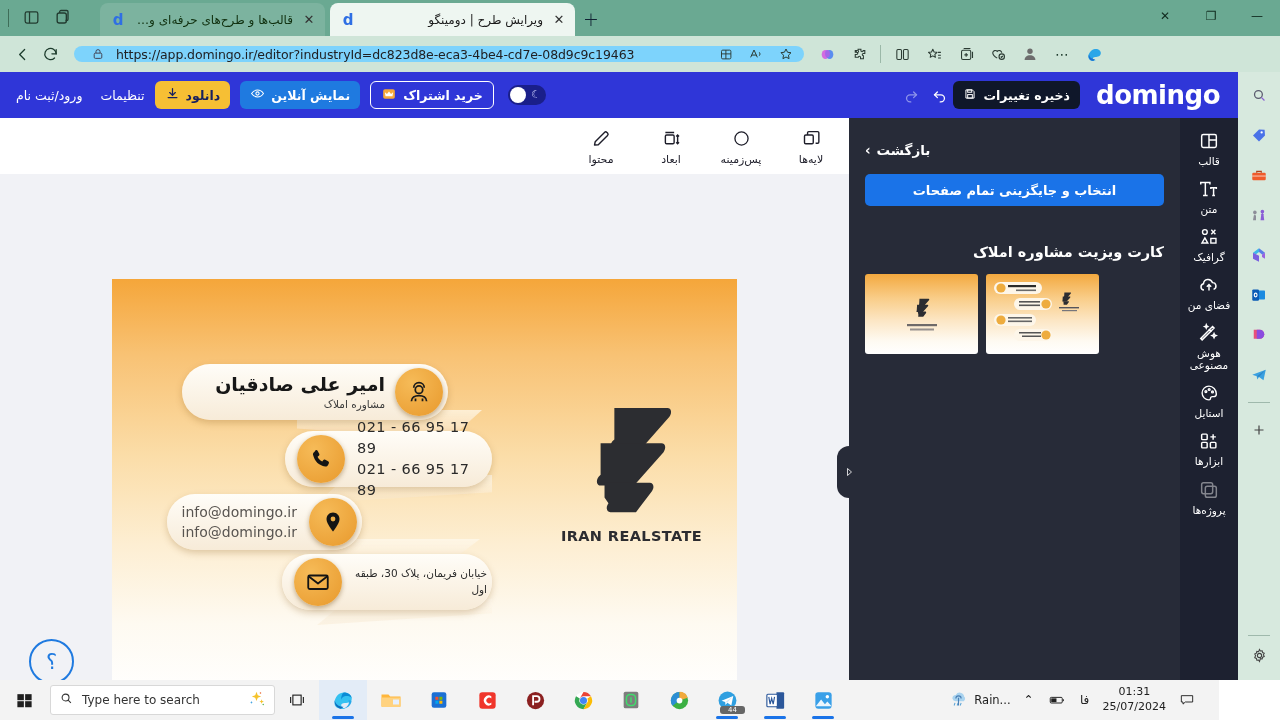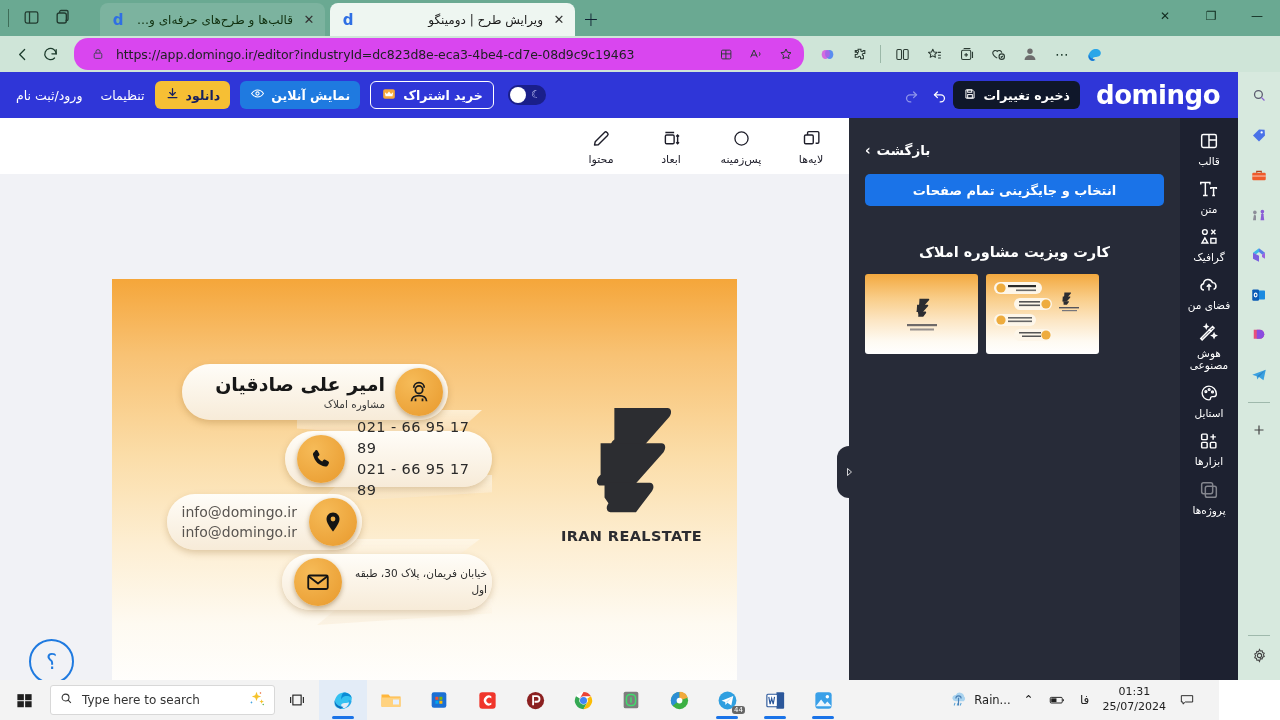--- a/index.html
+++ b/index.html
@@ -73,8 +73,8 @@
     color: #1c3b2c; font-size: 15px; flex: 0 0 28px;
   }
   .omnibox {
-    flex: 0 0 730px; height: 32px; margin-left: 10px;
-    background: #d946ef; border-radius: 14px;
+    flex: 0 0 730px; height: 16px; margin-left: 10px;
+    background: #7dd3fc; border-radius: 14px;
     display: flex; align-items: center; padding: 0 6px 0 12px;
     direction: ltr; gap: 6px;
   }

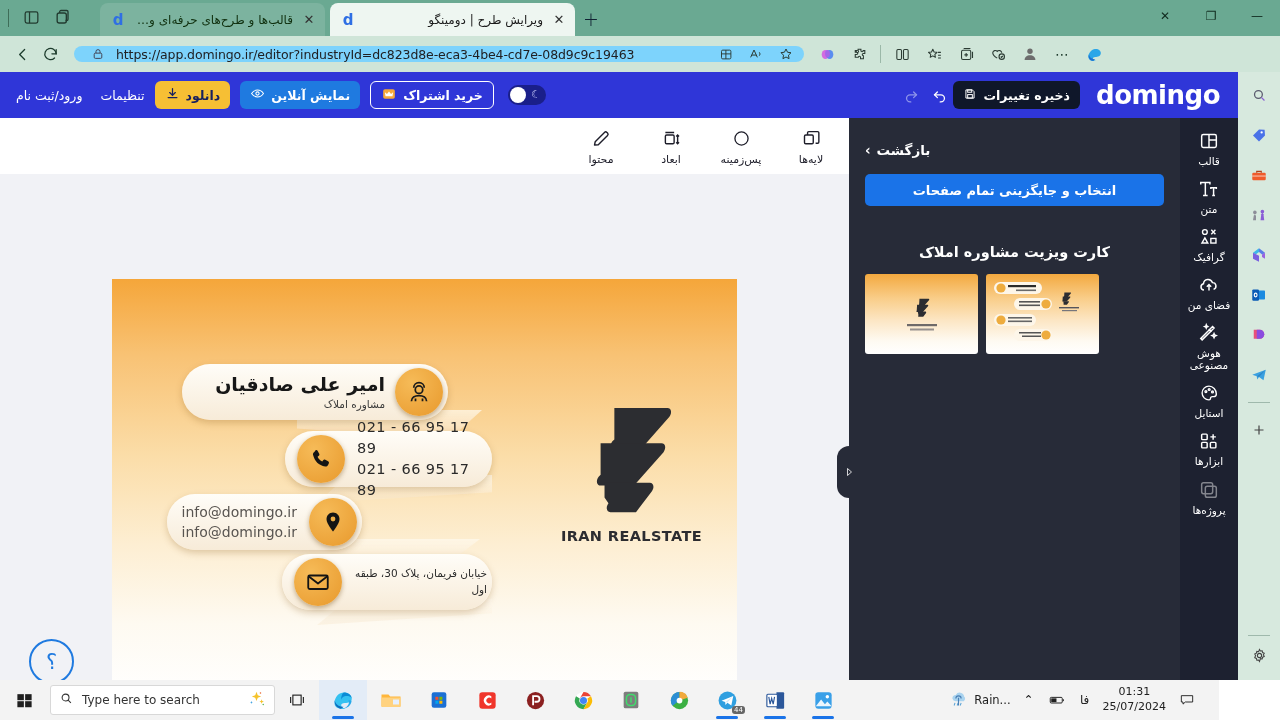--- a/index.html
+++ b/index.html
@@ -273,7 +273,7 @@
   }
   .panel-title {
     margin-top: 38px; color: #fff; font-size: 14.5px; font-weight: 800;
-    text-align: center;
+    text-align: right;
   }
   .thumb-grid {
     display: flex; flex-direction: row-reverse; gap: 8px; margin-top: 14px;

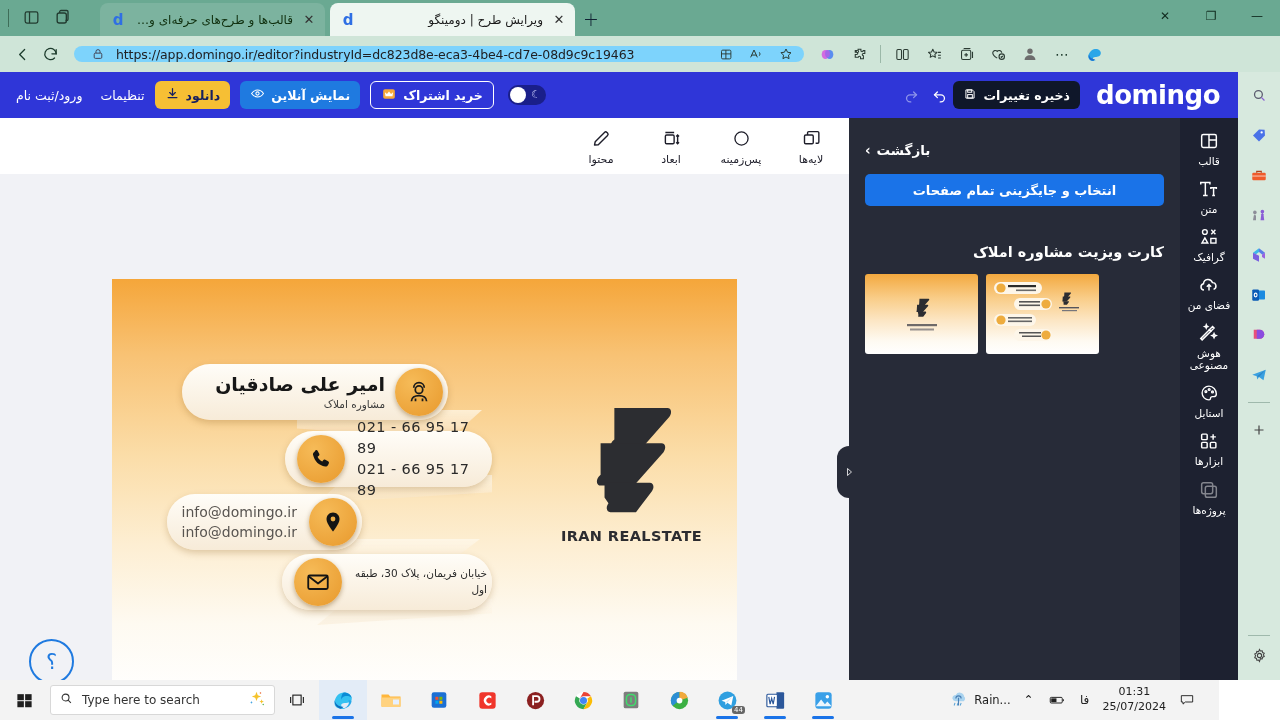--- a/index.html
+++ b/index.html
@@ -981,7 +981,7 @@
           <path d="M9.9 13.6L18 7.3l-6.1 6.9z" fill="#d4e8f5"></path>
         </svg>
         <span style="position:absolute;right:6px;bottom:6px;background:#666;color:#fff;font-size:7px;
-                     border-radius:3px;padding:0 2px">44</span>
+                     border-radius:3px;padding:0 8px">44</span>
         <span class="ul"></span>
       </div>
       <div class="tb-app">

